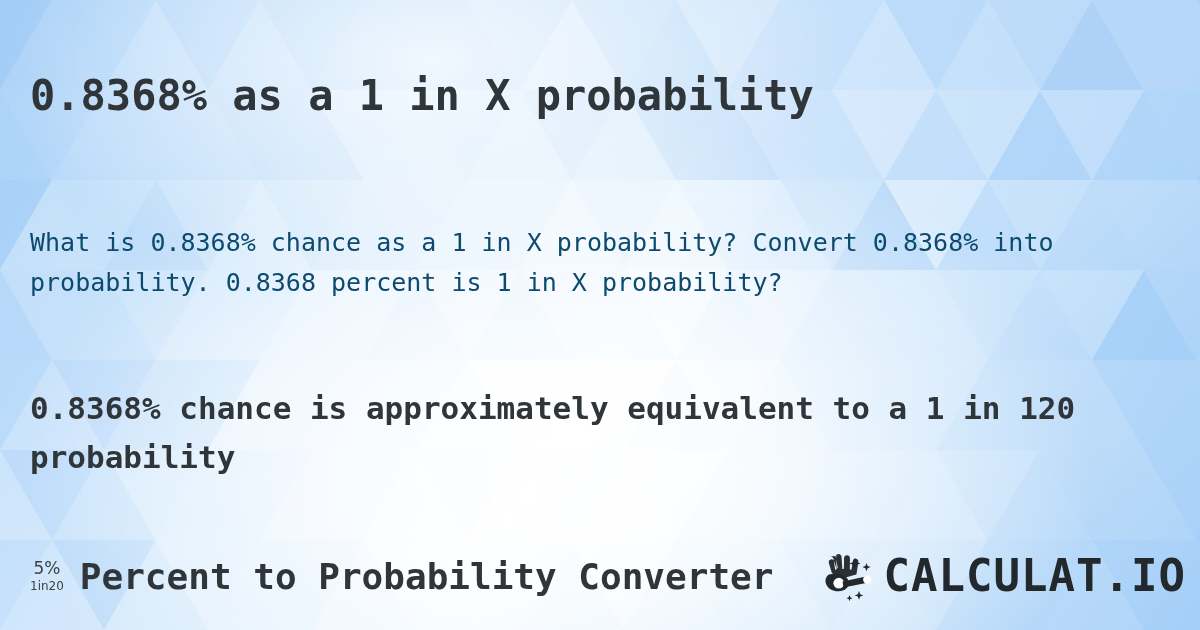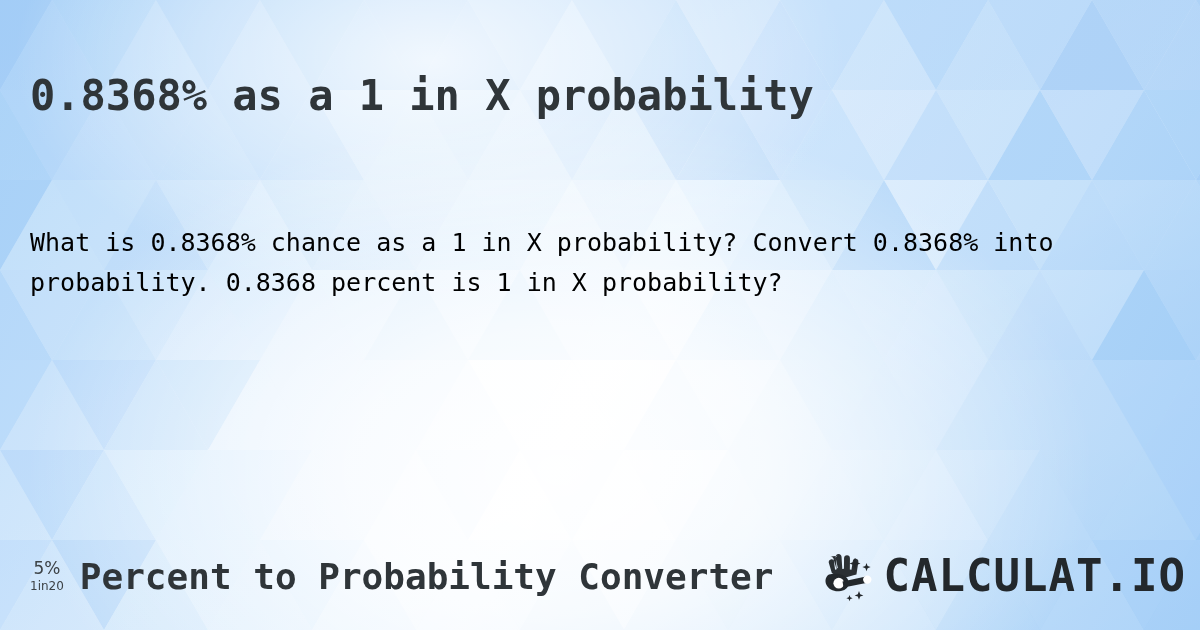--- a/index.html
+++ b/index.html
@@ -82,7 +82,7 @@
     width: 1060px;
     font-size: 25px;
     font-weight: normal;
-    color: #000000;
+    color: #0c4a6e;
     line-height: 1.58;
     margin-top: 41px;
   }

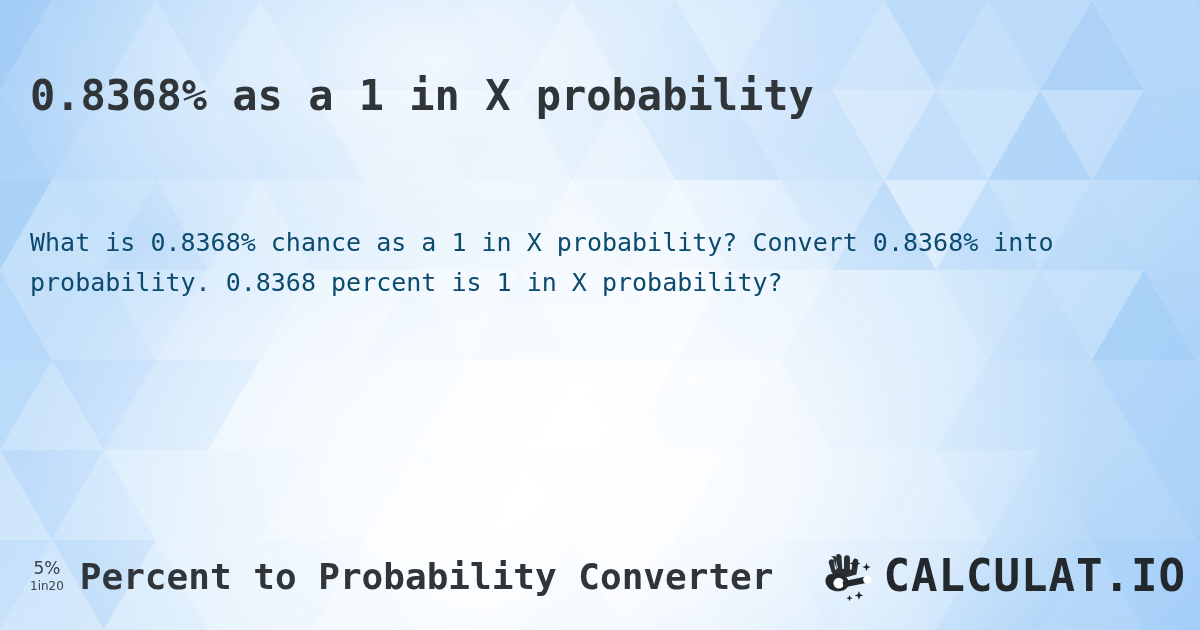--- a/index.html
+++ b/index.html
@@ -491,6 +491,7 @@
 
     <p class="description">What is 0.8368% chance as a 1 in X probability? Convert 0.8368% into probability. 0.8368 percent is 1 in X probability?</p>
 
+    <p class="result">0.8368% chance is approximately equivalent to a 1 in 120 probability</p>
 
     <div class="footer">
 

